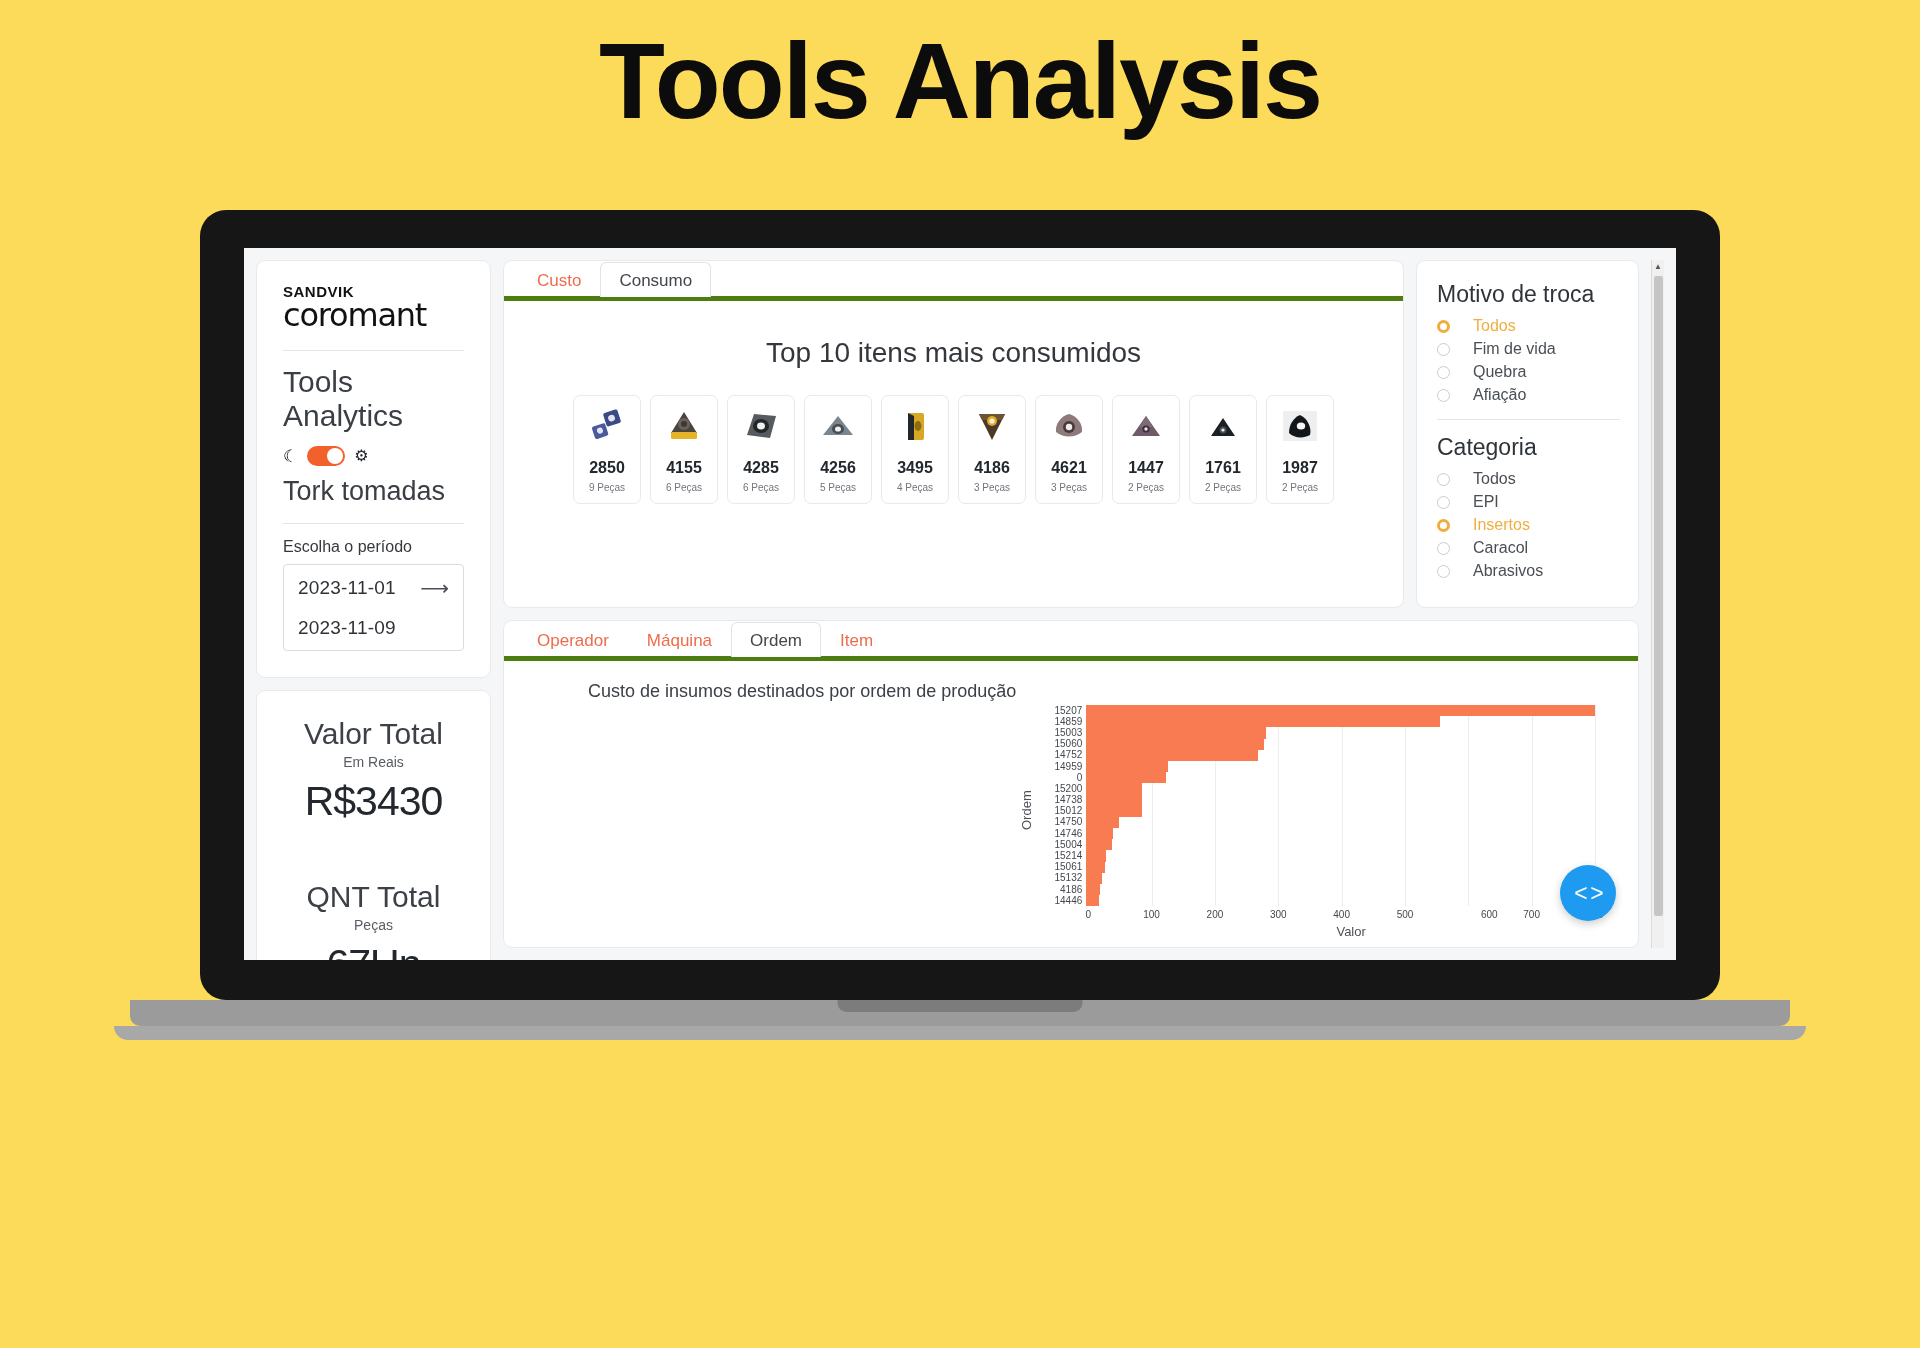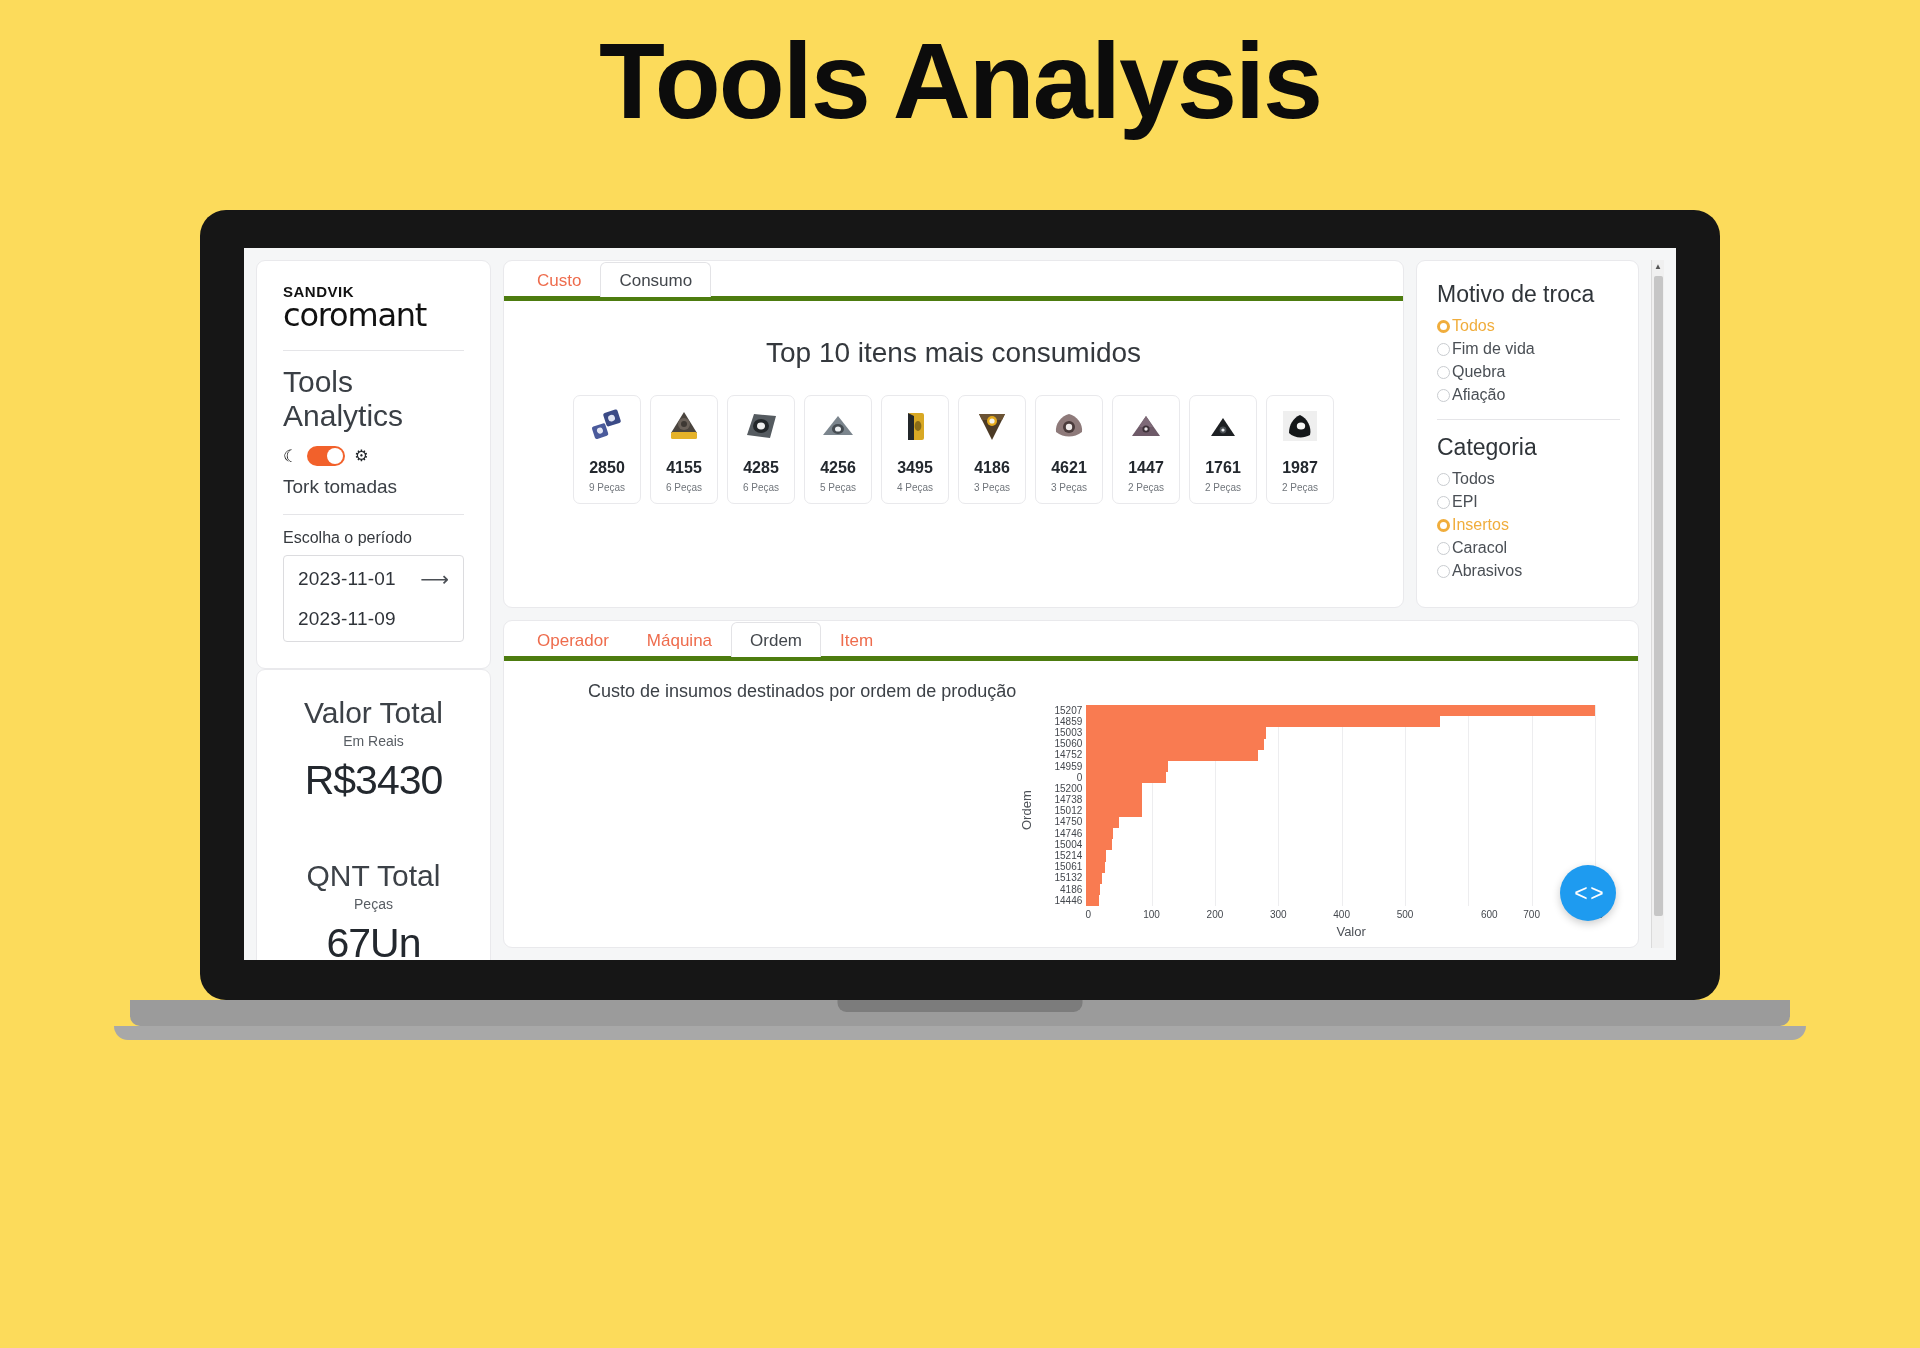--- a/index.html
+++ b/index.html
@@ -72,7 +72,7 @@
     height: 100%;
     background: #f5f6f7;
   }
-  .col-left { width: 235px; display: flex; flex-direction: column; gap: 0; flex-shrink: 0; }
+  .col-left { width: 235px; display: flex; flex-direction: column; gap: 12px; flex-shrink: 0; }
   .col-mid  { flex: 1; display: flex; flex-direction: column; gap: 12px; min-width: 0;}
   .panel {
     background: #ffffff;

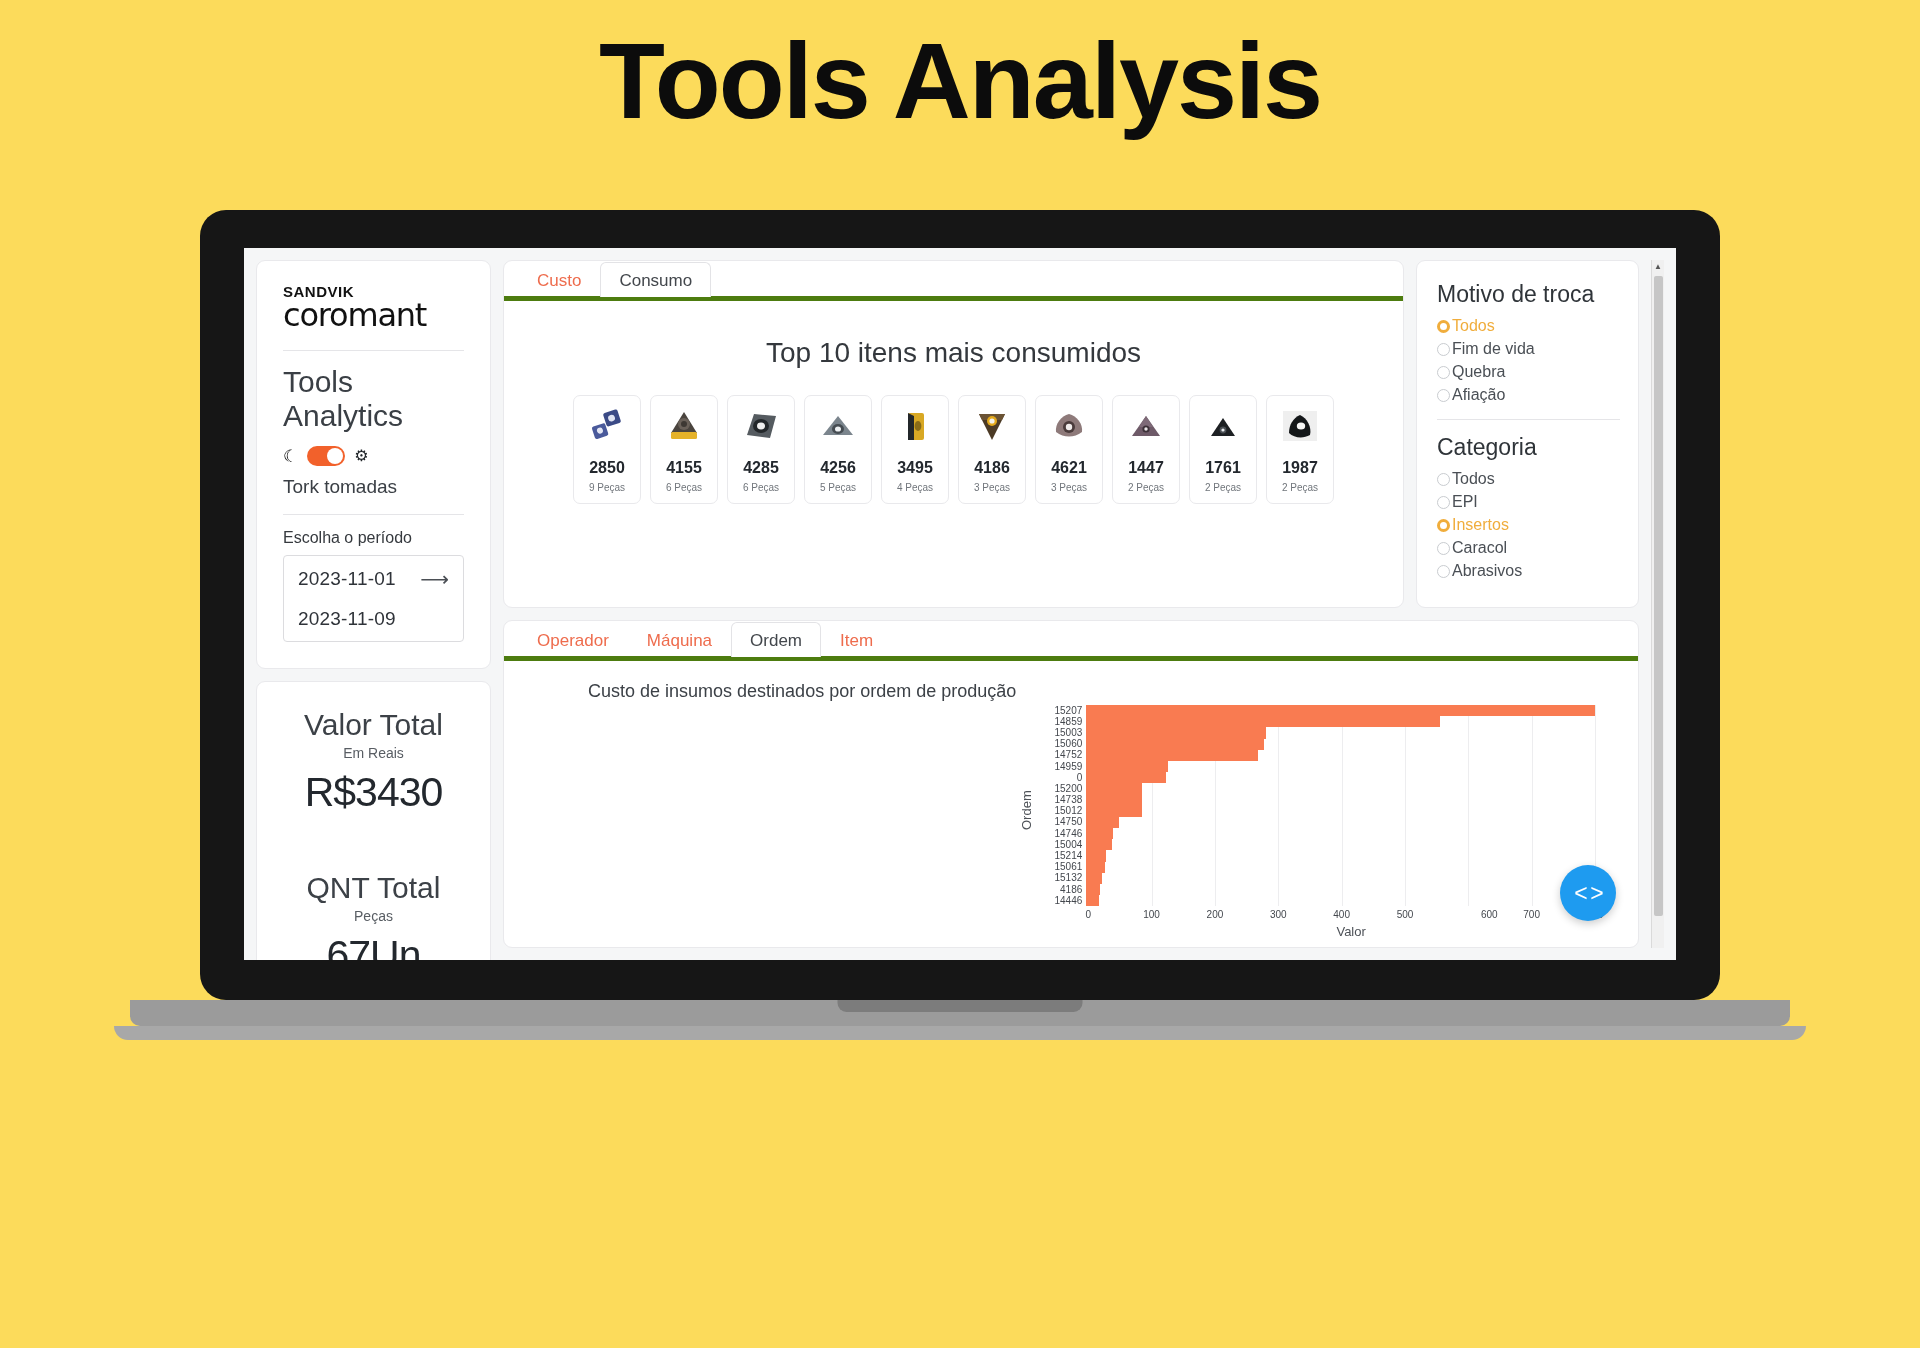--- a/index.html
+++ b/index.html
@@ -158,7 +158,7 @@
   .col-right { width: 223px; flex-shrink:0; display:flex; flex-direction:column;justify-content:flex-end; }
   #filters { padding: 20px 18px 22px 20px; }
   .filter-h { font-size: 23px; color: #2f3439; font-weight: 400; margin-bottom: 9px; }
-  .radio-row { display:flex; align-items:center; gap: 2px; margin: 5px 0; }
+  .radio-row { display:flex; align-items:center; gap: 23px; margin: 5px 0; }
   .radio {
     width: 13px; height: 13px; border-radius:50%;
     border: 1px solid #c9ccd0; background:#fff; flex-shrink:0;

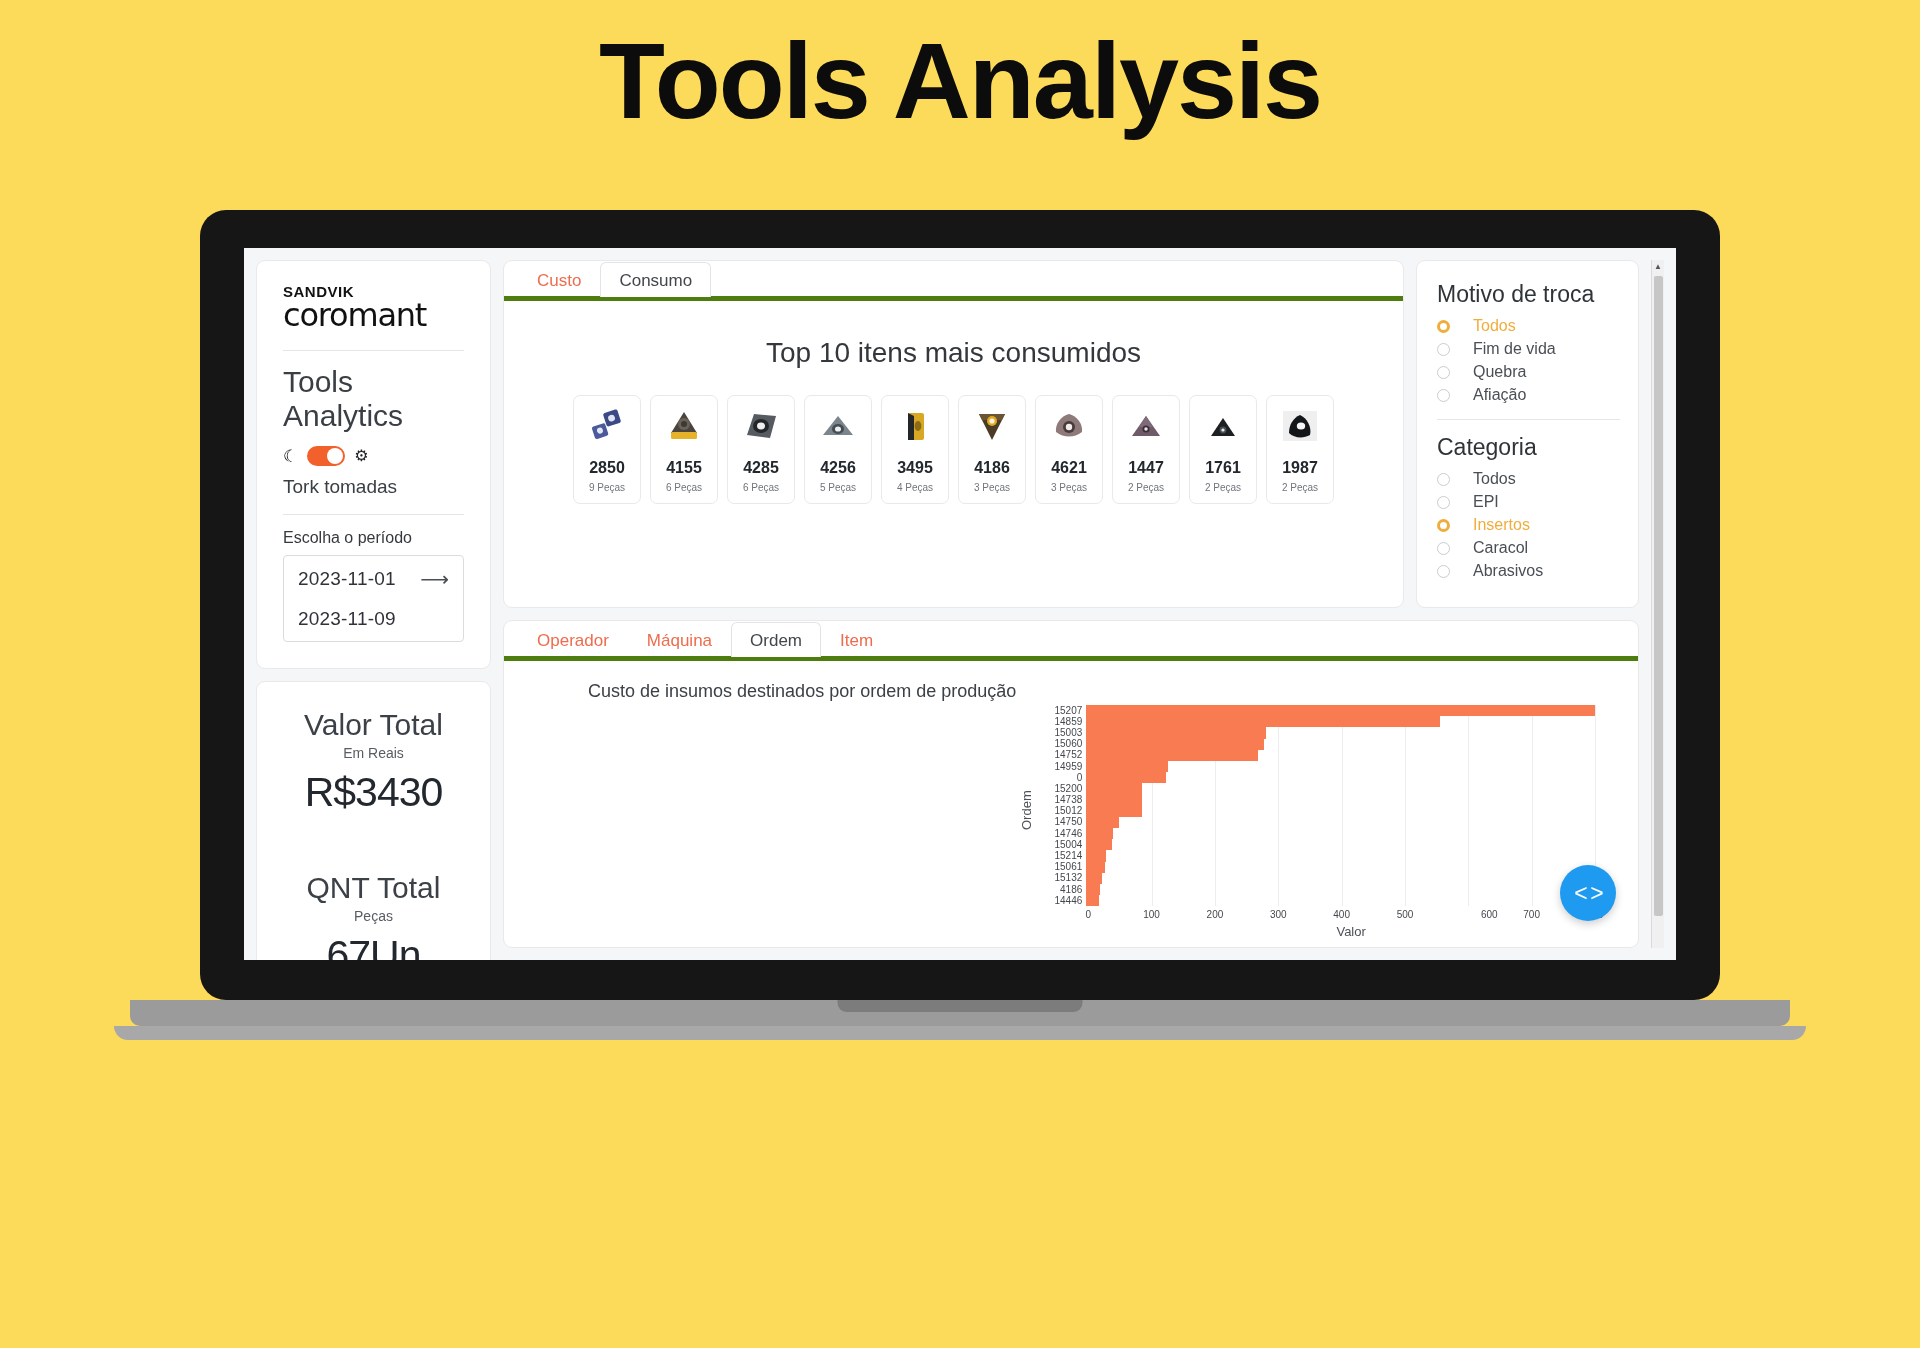--- a/index.html
+++ b/index.html
@@ -104,7 +104,7 @@
     width:16px; height:16px; border-radius:50%; background:#fff;
   }
   .gear { font-size: 16px; color: #23272b; line-height:1; }
-  .sub-name { font-size: 19px; color: #3a3f45; margin-top: 10px; font-weight: 400;}
+  .sub-name { font-size: 27px; color: #3a3f45; margin-top: 10px; font-weight: 400;}
   .period-label { font-size: 16px; color: #35393e; margin-bottom: 8px; }
   .date-box {
     border: 1px solid #dcdcdf; border-radius: 4px;

